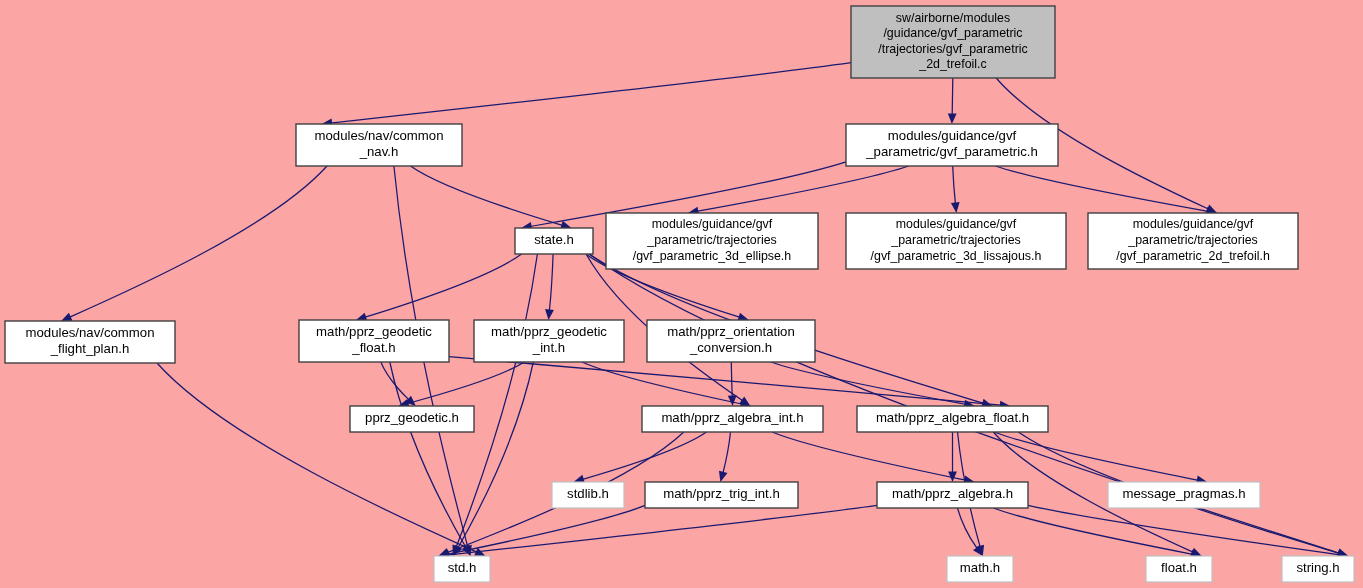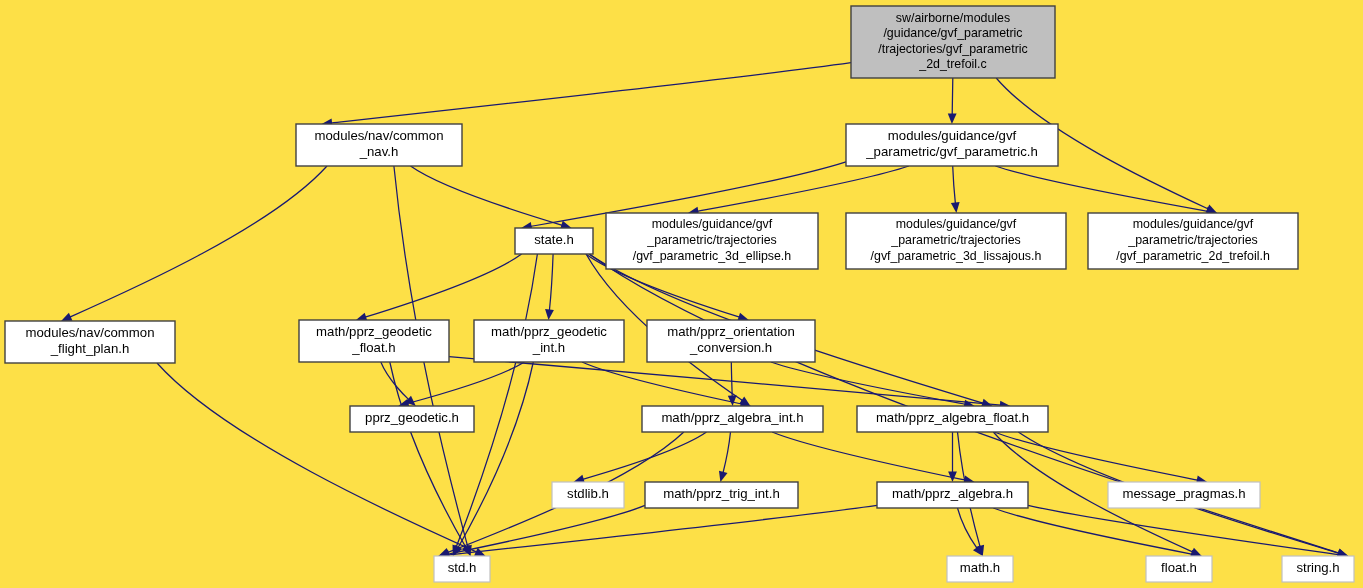--- a/index.html
+++ b/index.html
@@ -15,7 +15,7 @@
     width: 1363px;
     height: 588px;
     overflow: hidden;
-    background: #fde047;
+    background: #fca5a5;
   }
   svg#graph-svg {
     position: absolute;

